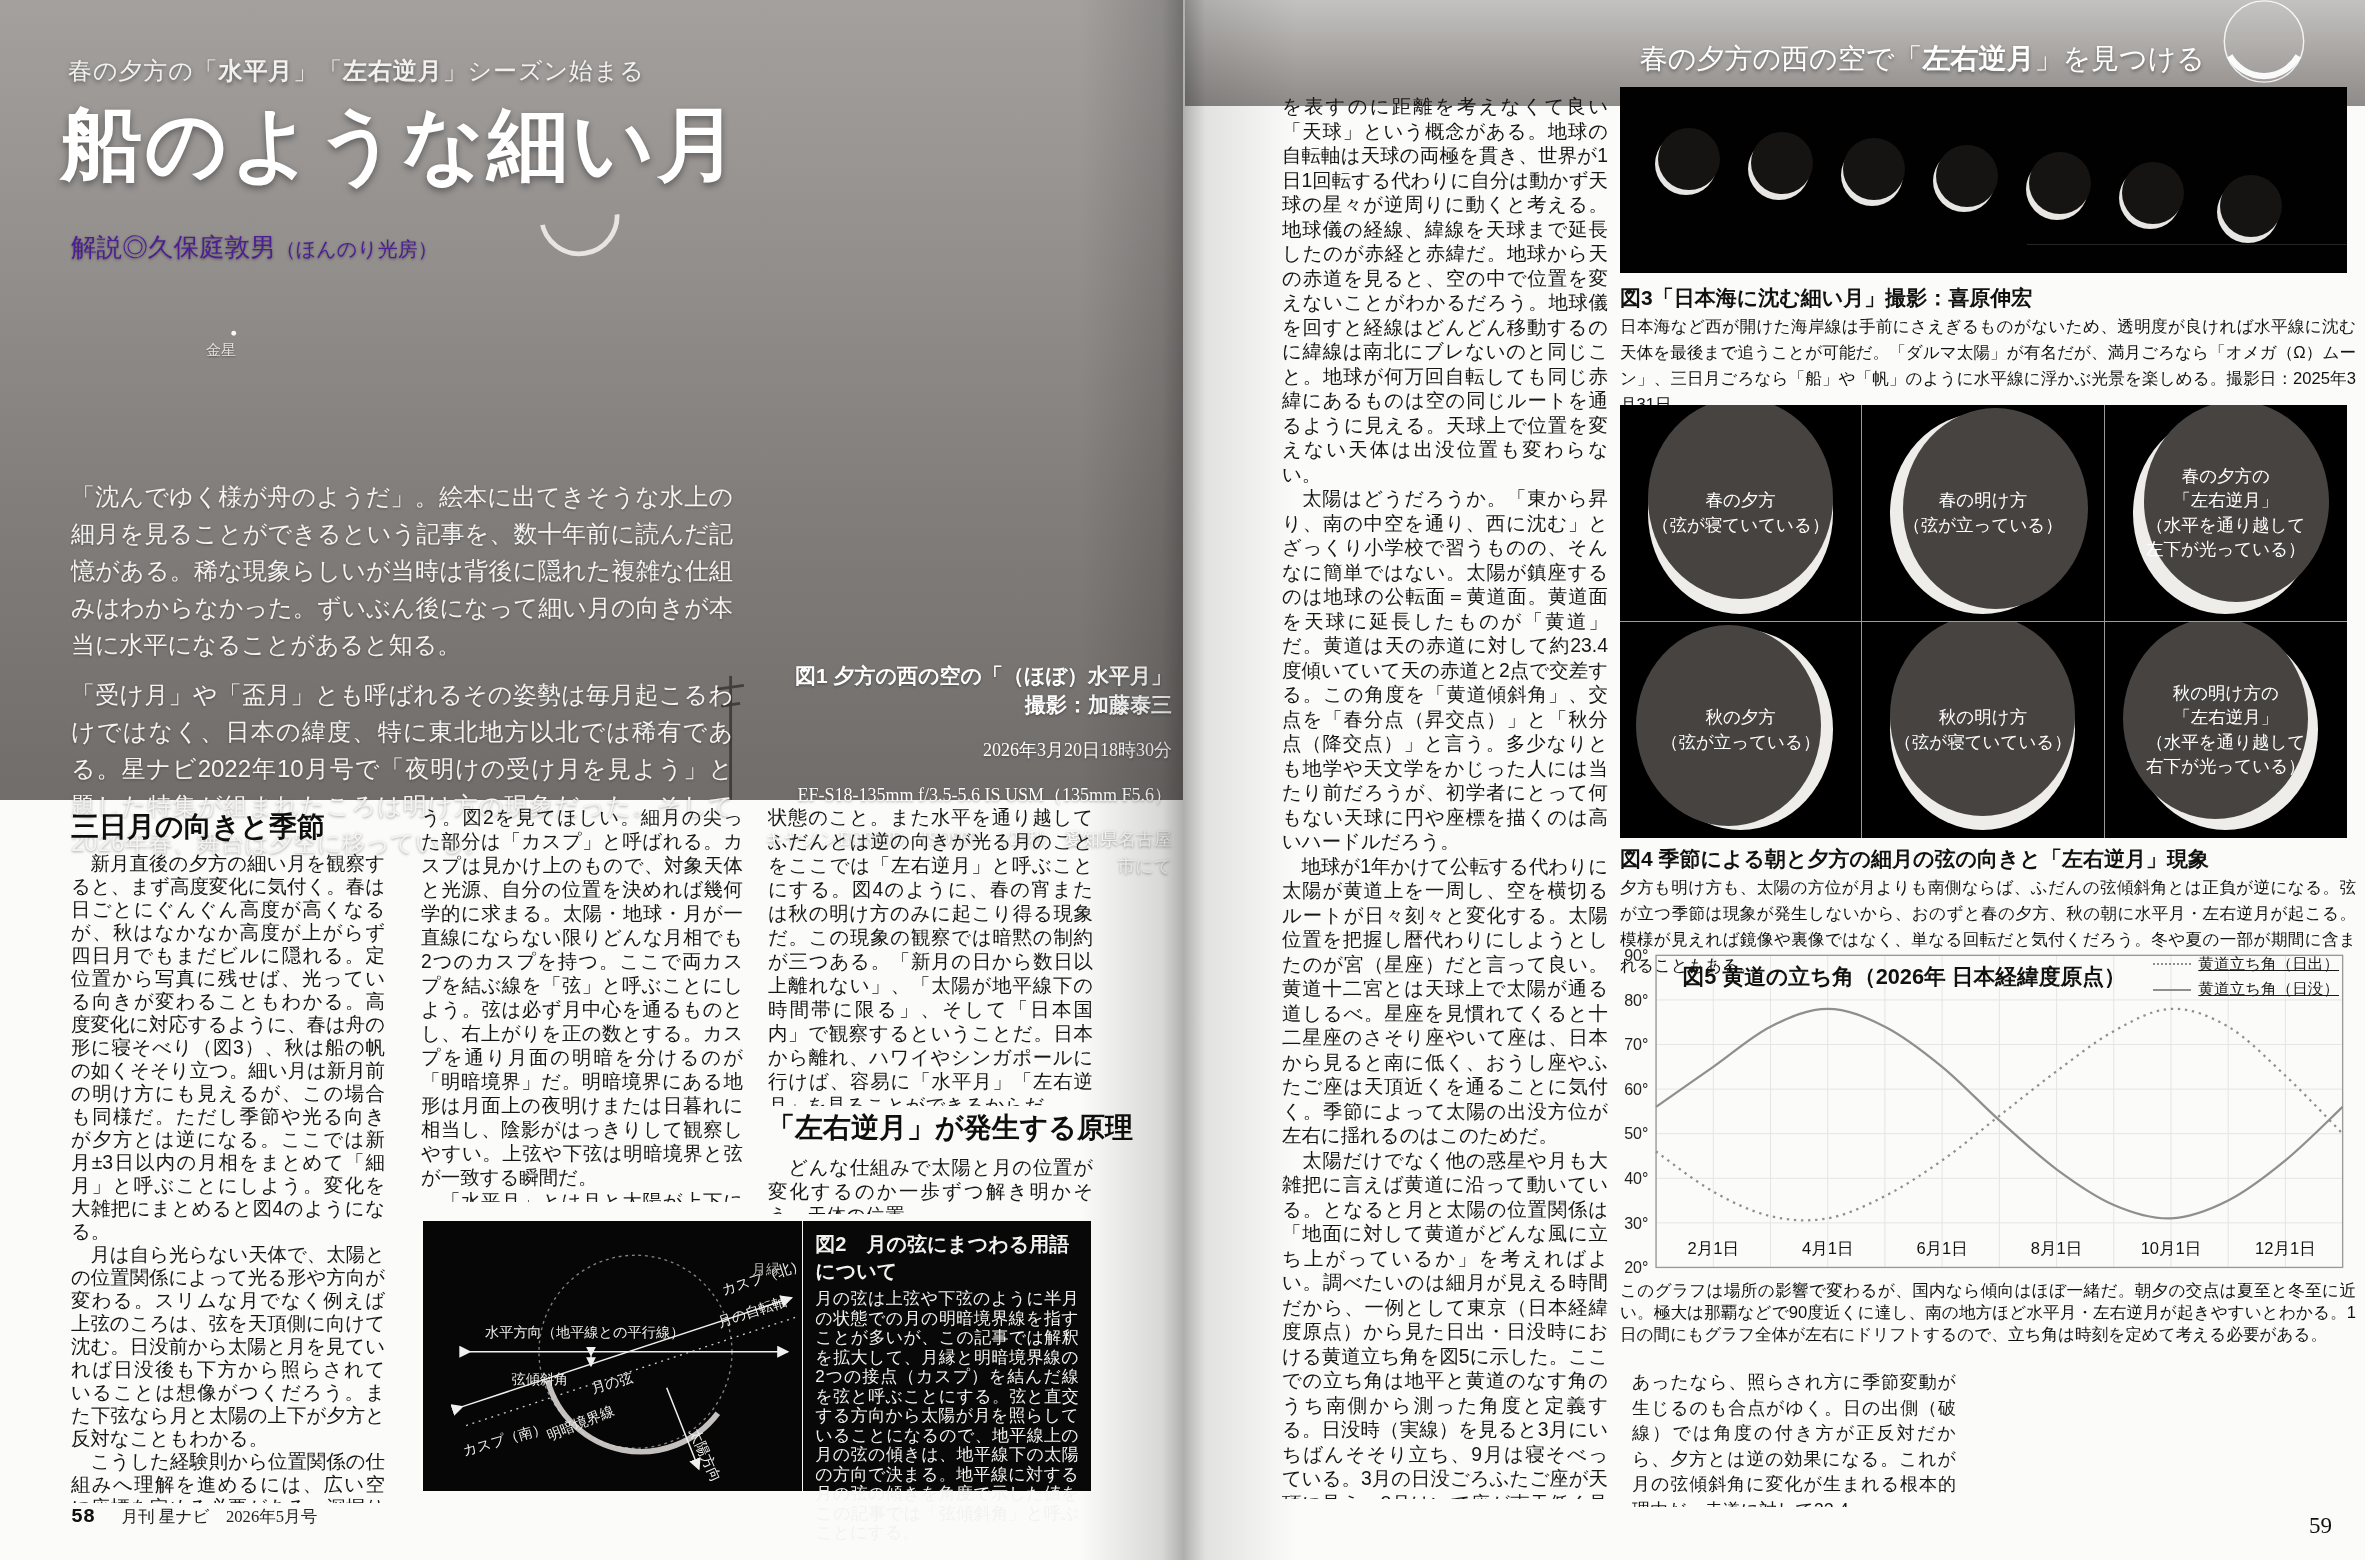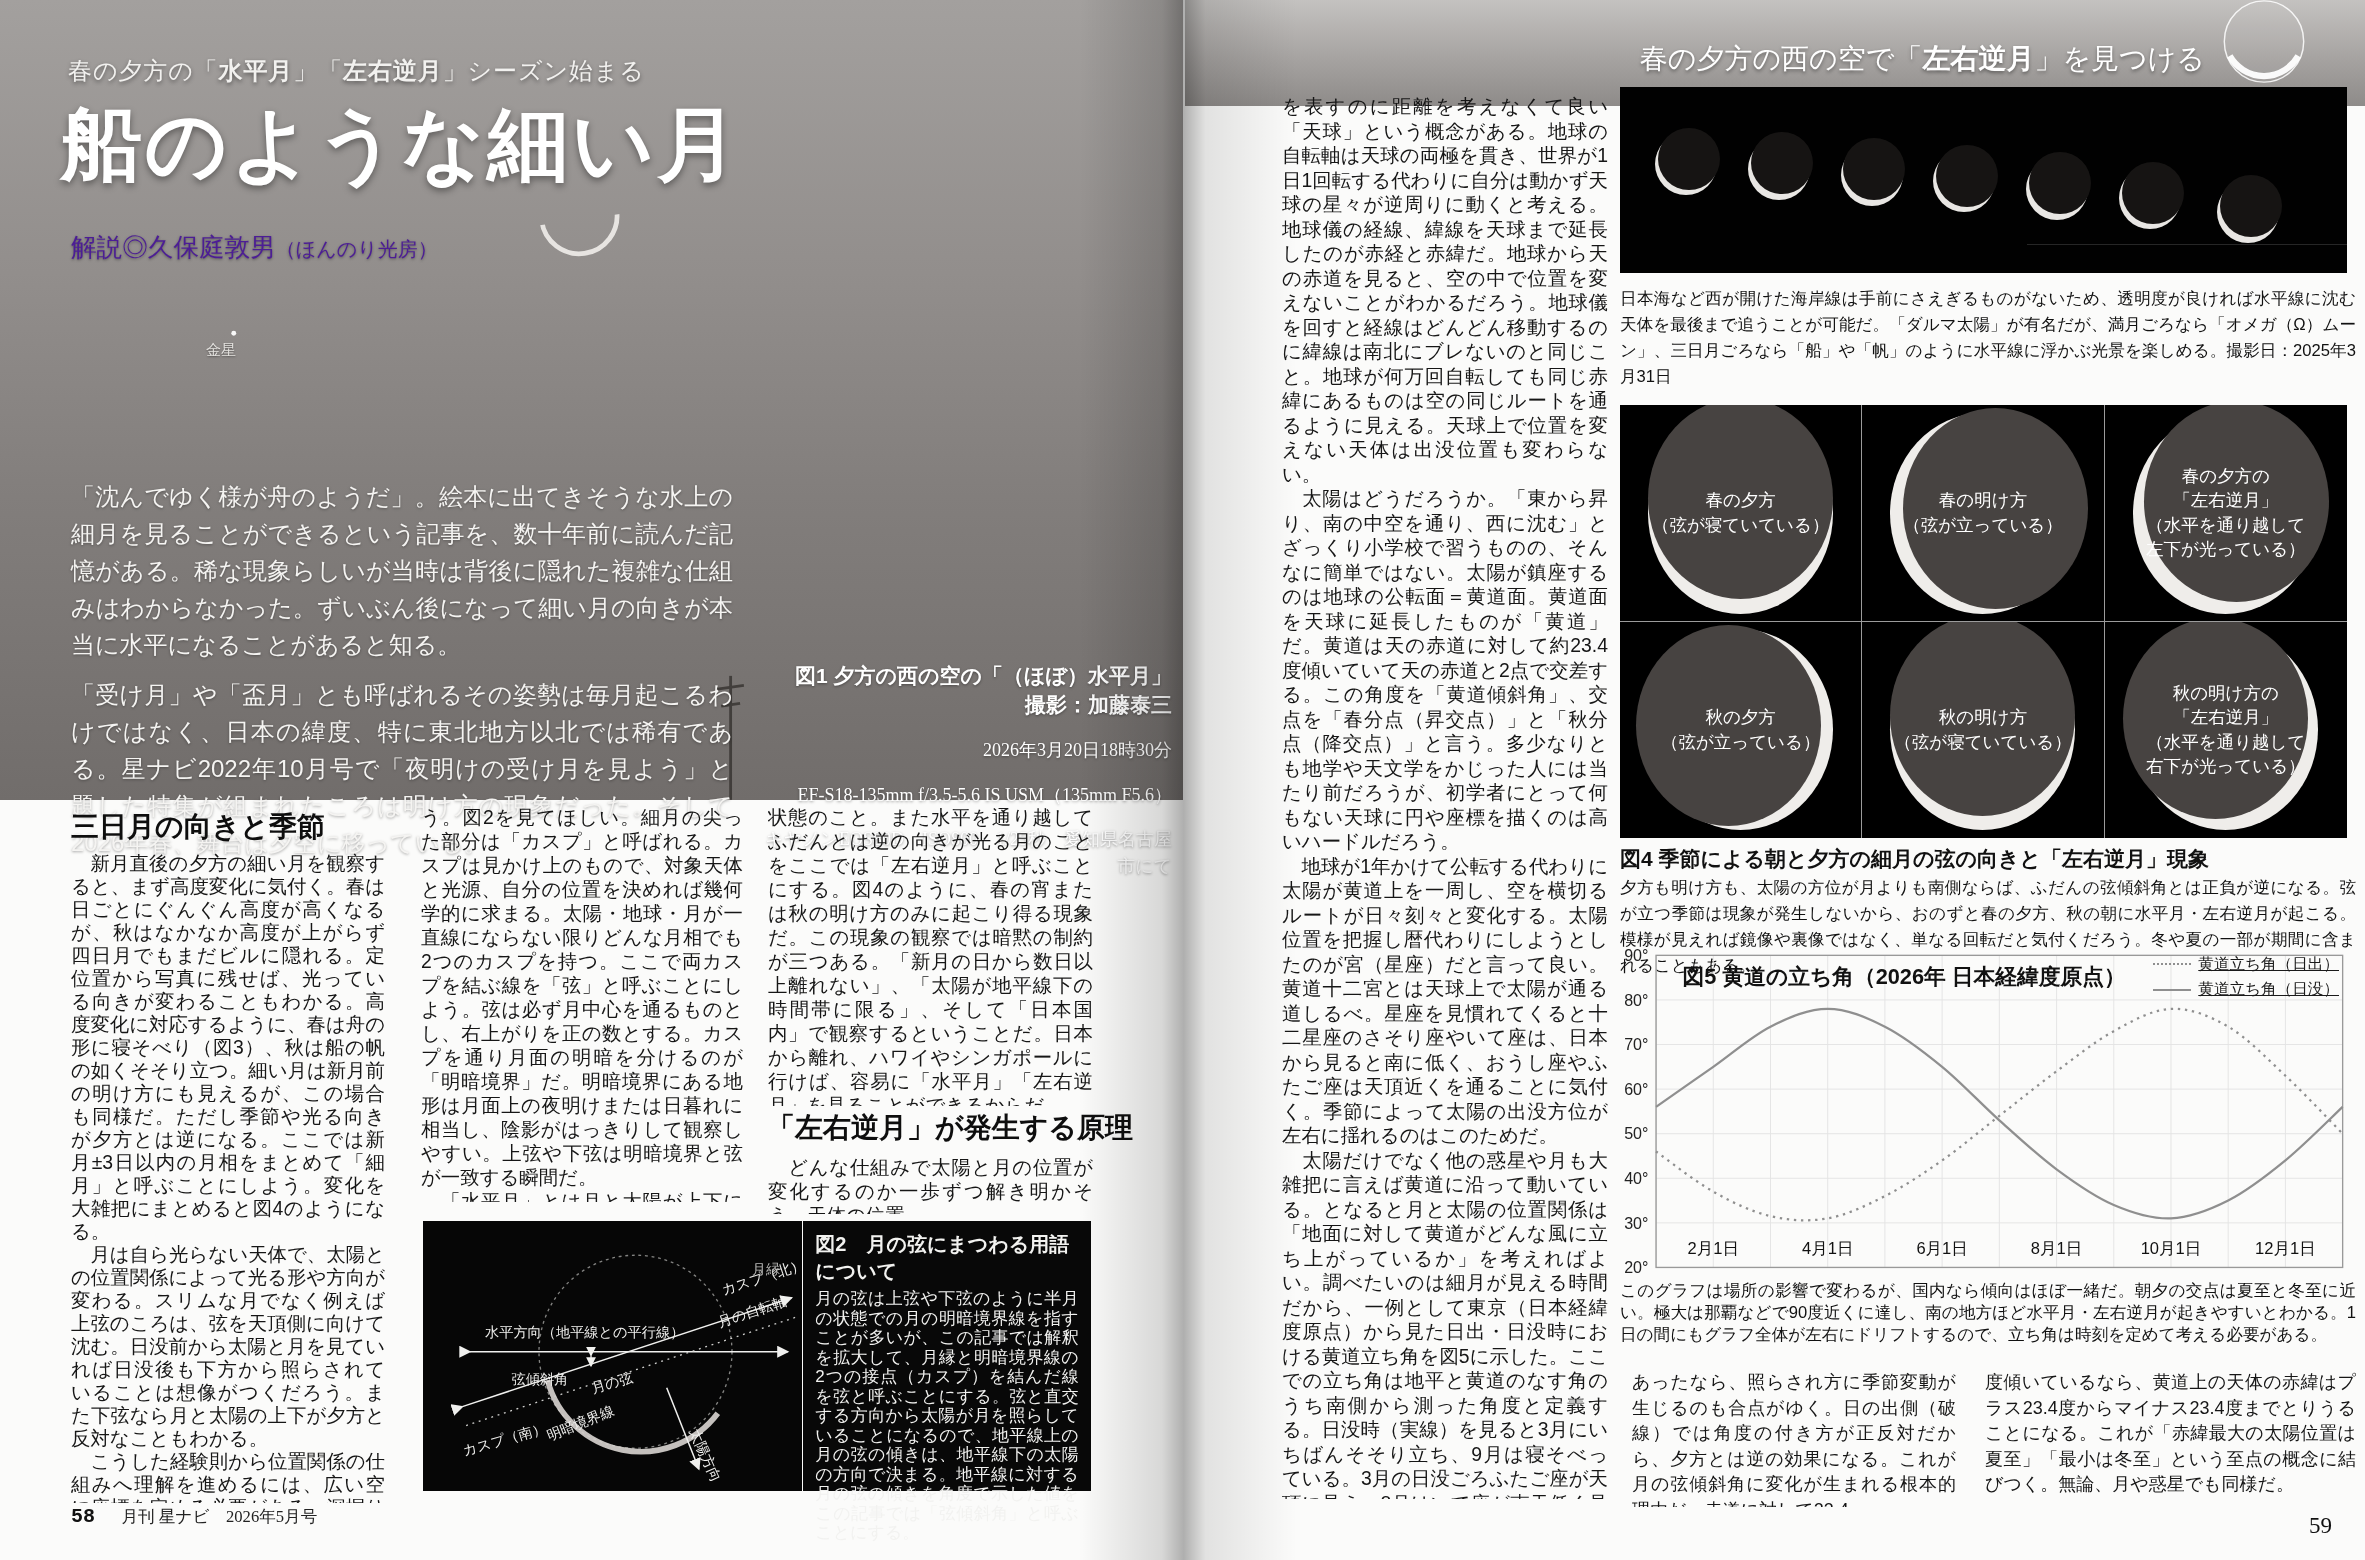--- a/index.html
+++ b/index.html
@@ -226,6 +226,7 @@
     </div>
 
   <div class="abs figcap fig3-cap">
+    <p class="t">図3「日本海に沈む細い月」撮影：喜原伸宏</p>
     <p class="b">日本海など西が開けた海岸線は手前にさえぎるものがないため、透明度が良ければ水平線に沈む天体を最後まで追うことが可能だ。「ダルマ太陽」が有名だが、満月ごろなら「オメガ（Ω）ムーン」、三日月ごろなら「船」や「帆」のように水平線に浮かぶ光景を楽しめる。撮影日：2025年3月31日</p>
   </div>
 

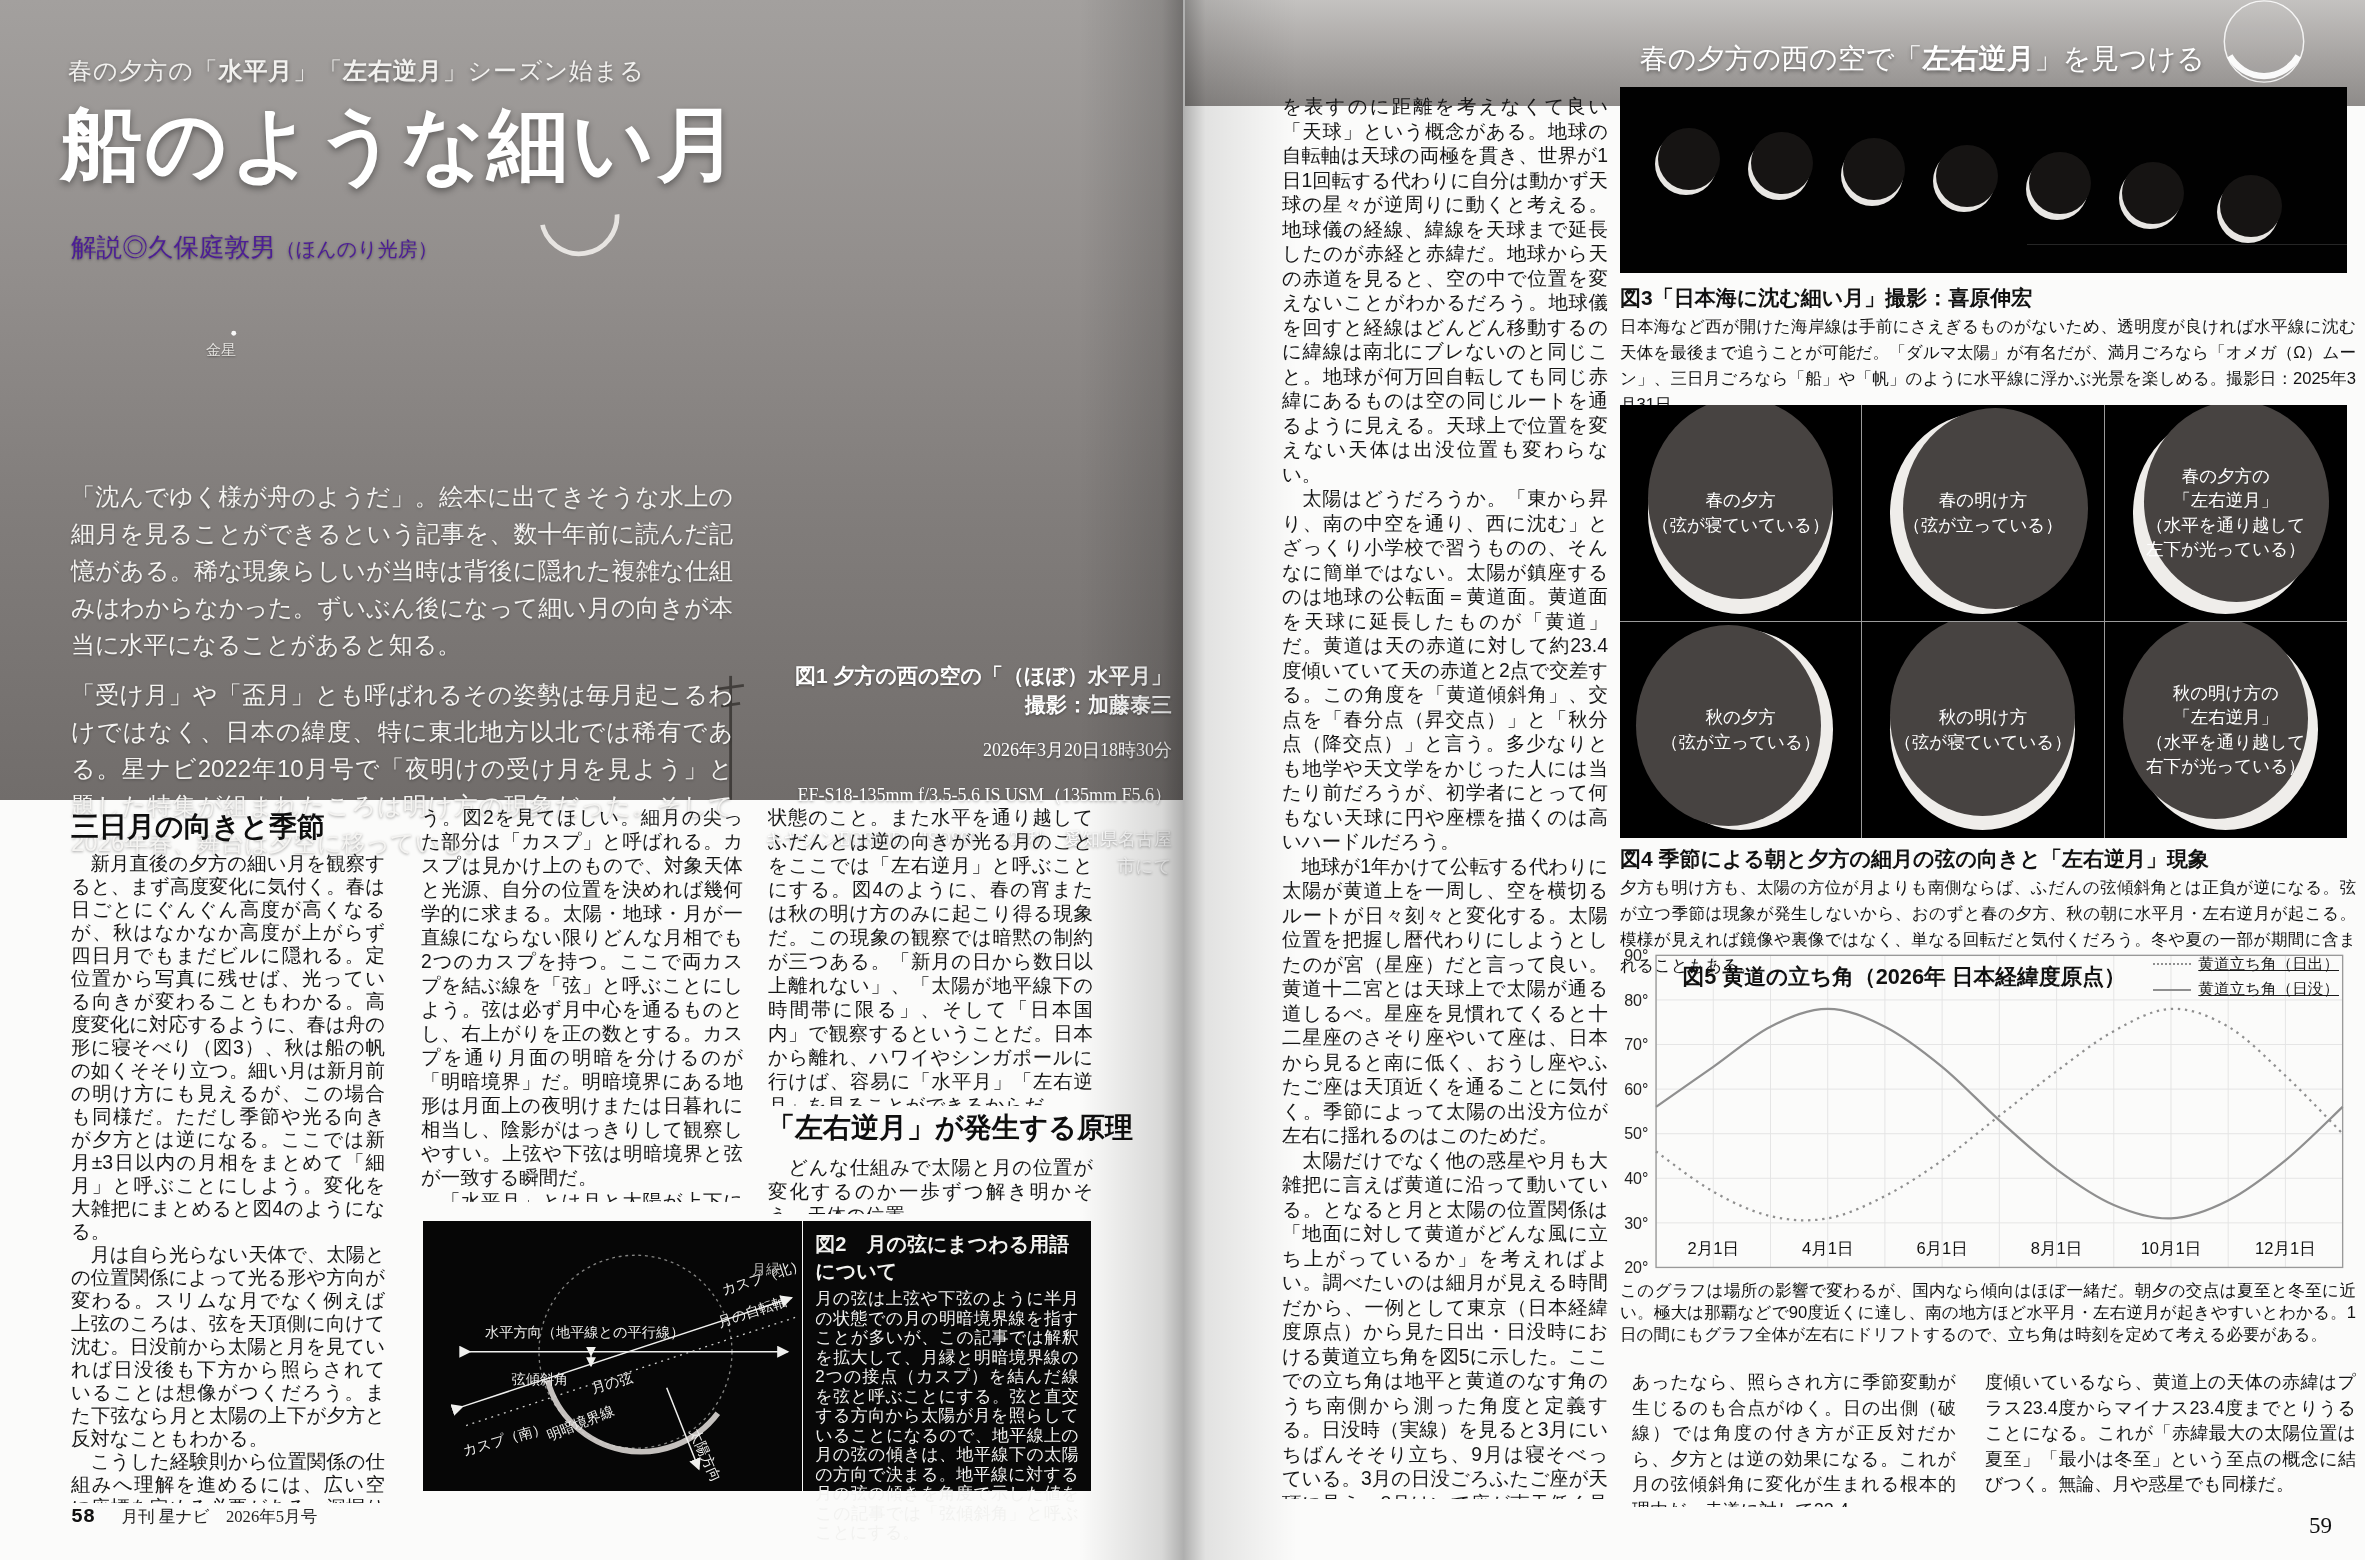--- a/index.html
+++ b/index.html
@@ -349,7 +349,6 @@
   </div>
 
   <div class="abs col rp-bcolA">あったなら、照らされ方に季節変動が生じるのも合点がゆく。日の出側（破線）では角度の付き方が正反対だから、夕方とは逆の効果になる。これが月の弦傾斜角に変化が生まれる根本的理由だ。赤道に対して23.4</div>
-  <div class="abs col rp-bcolB">度傾いているなら、黄道上の天体の赤緯はプラス23.4度からマイナス23.4度までとりうることになる。これが「赤緯最大の太陽位置は夏至」「最小は冬至」という至点の概念に結びつく。無論、月や惑星でも同様だ。</div>
 
   <div class="abs footer-right">59</div>
 

